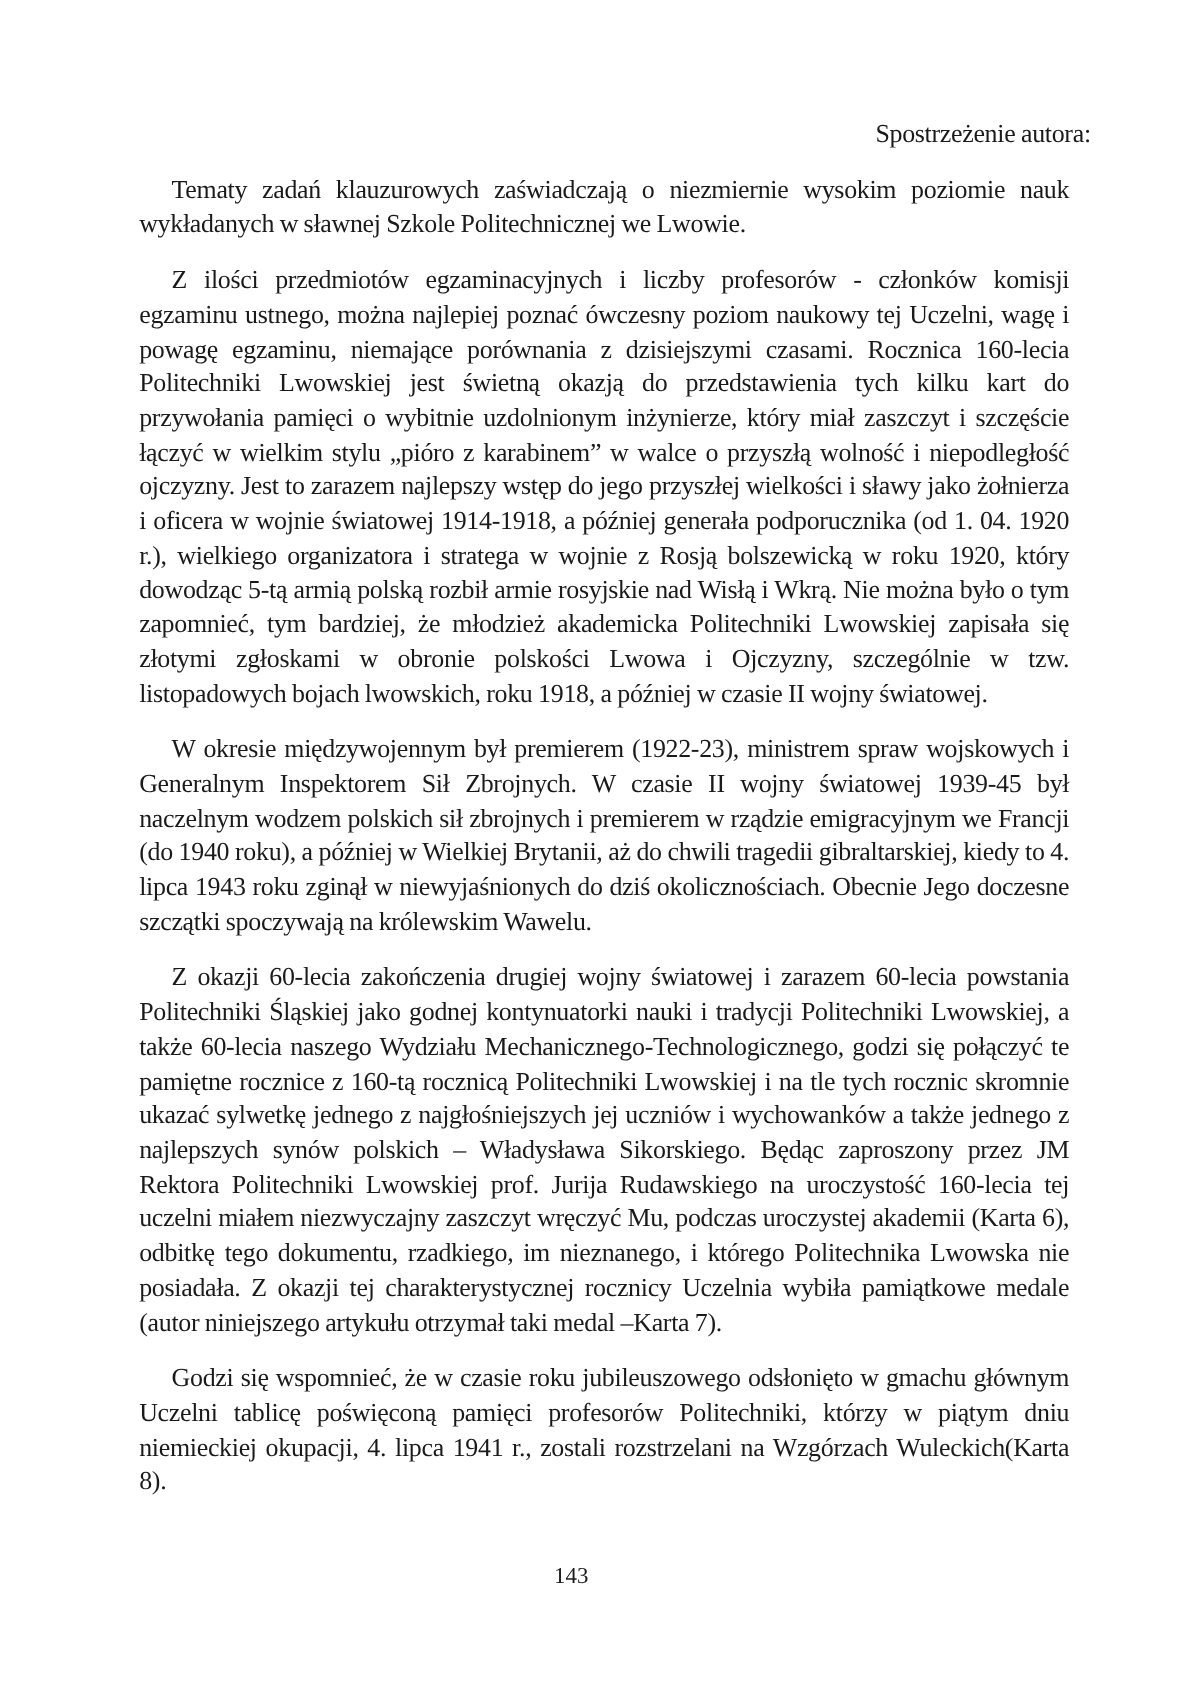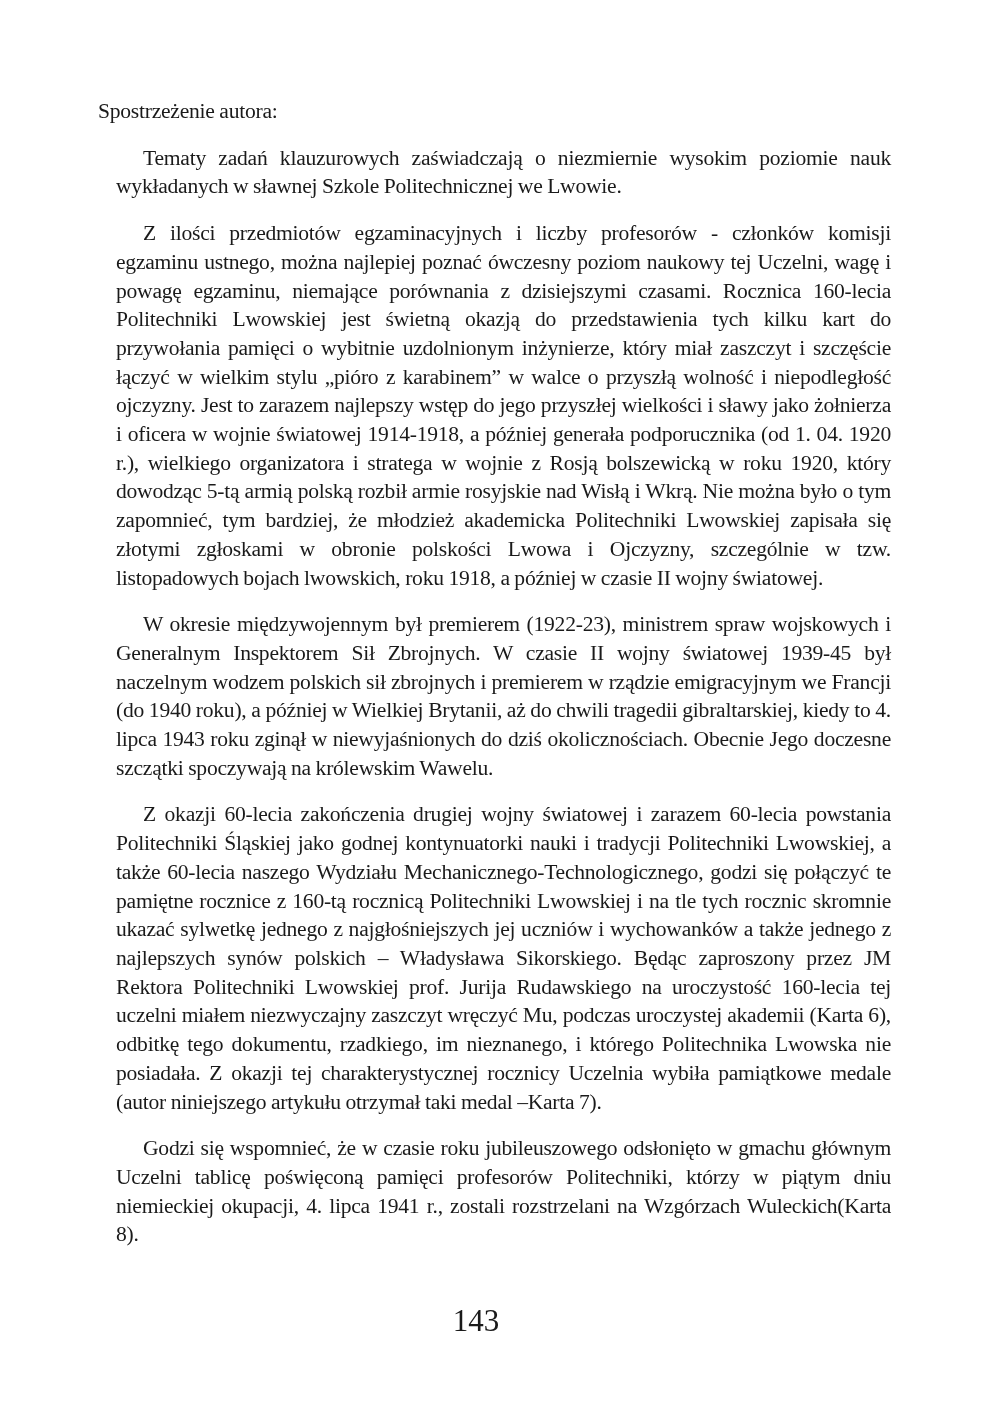--- a/index.html
+++ b/index.html
@@ -27,7 +27,7 @@
     }
     .heading {
       margin: 0;
-      text-align: left;
+      text-align: right;
     }
     .para {
       margin: 18px;

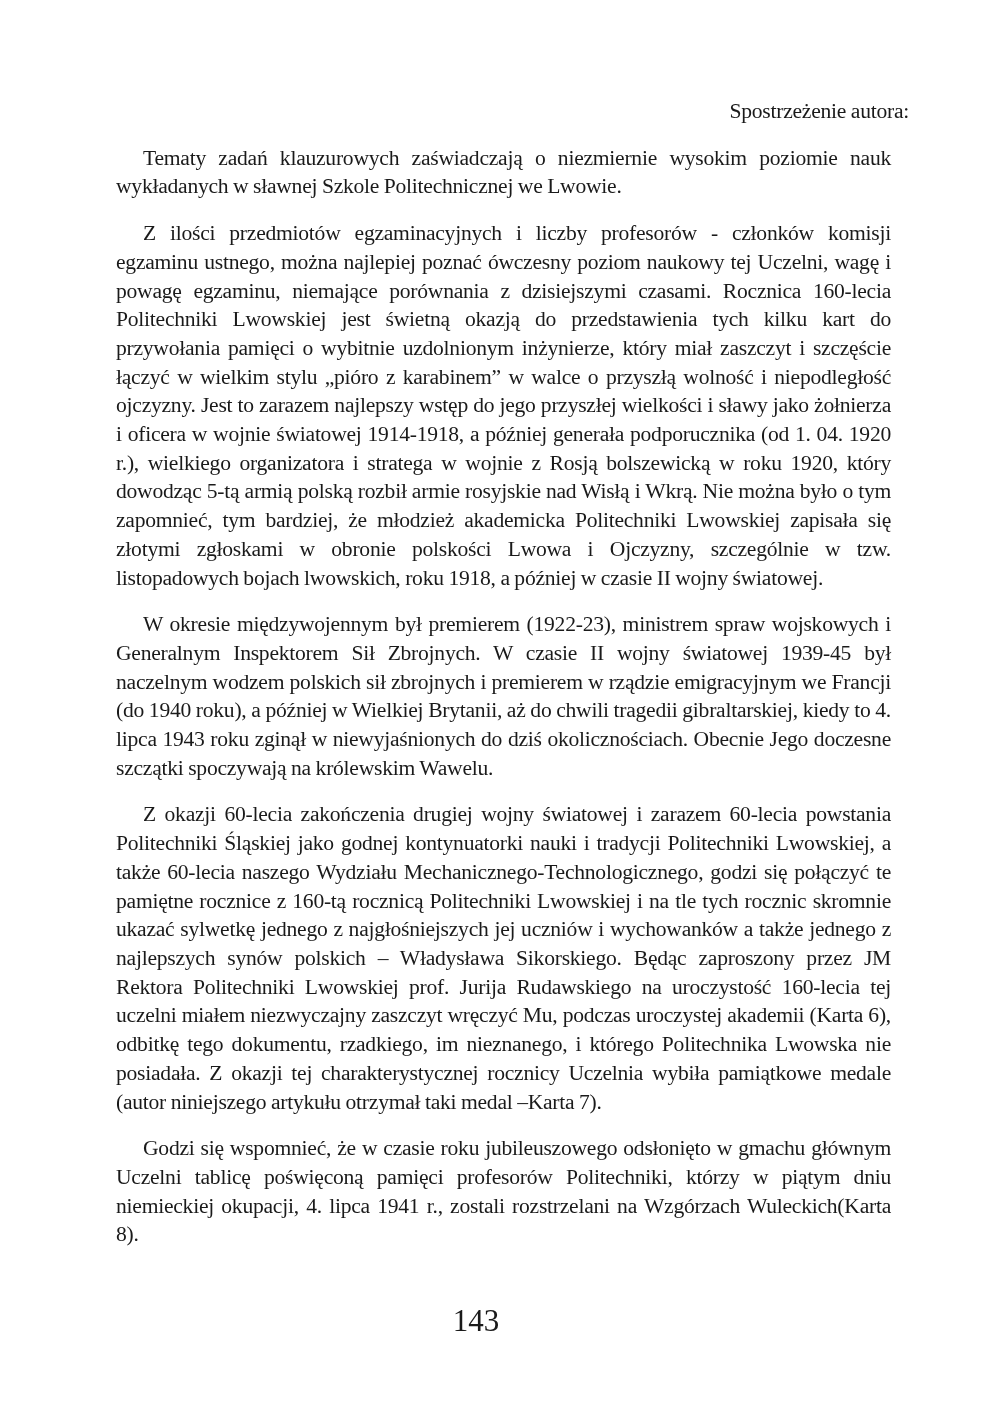--- a/index.html
+++ b/index.html
@@ -42,7 +42,7 @@
       top: 1303px;
       text-align: center;
       font-family: "Liberation Serif", "DejaVu Serif", serif;
-      font-size: 31px;
+      font-size: 19px;
       color: #1a1a1a;
     }
   </style>

